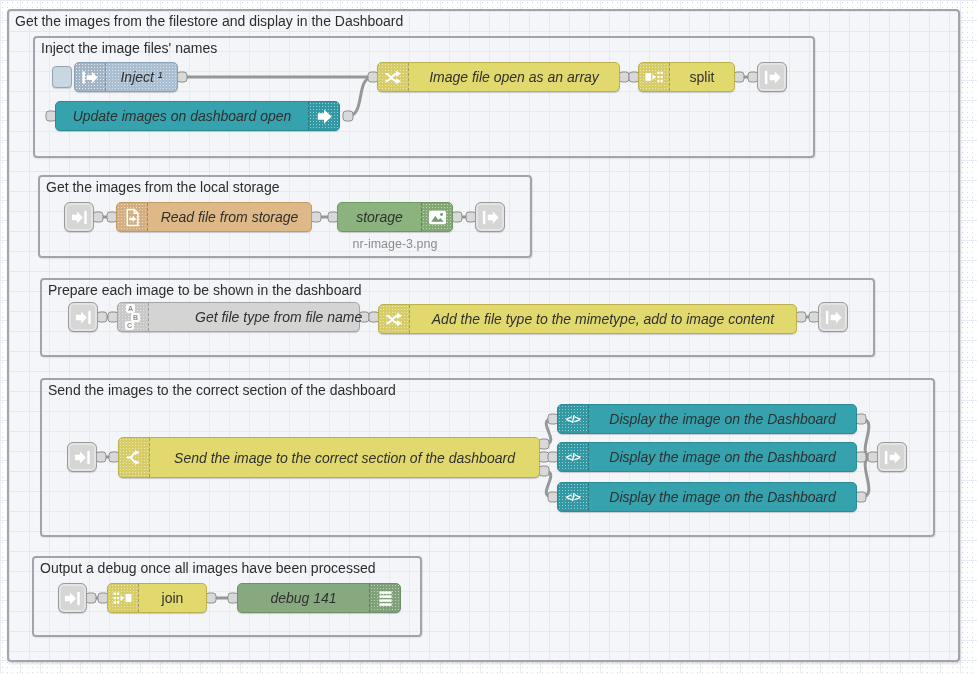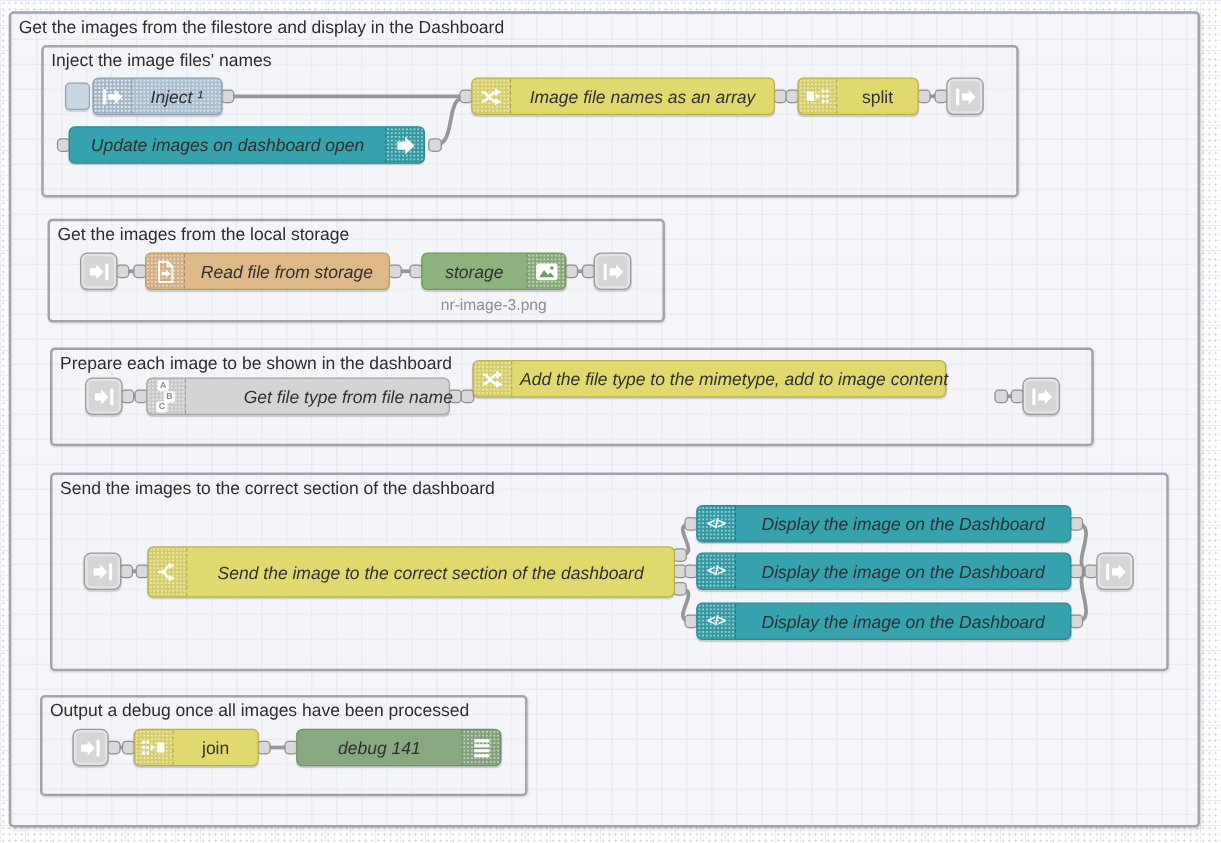--- a/index.html
+++ b/index.html
@@ -232,7 +232,7 @@
           <use href="#i-shuffle"></use>
         </svg>
       </span>
-    <span class="label">Image file names as an array</span>
+    <span class="label">Image file open as an array</span>
   </div>
   <div class="node n-yellow plainlabel" style="left:638px;top:62px;width:97px;height:30px">
     <span class="icon-area l">

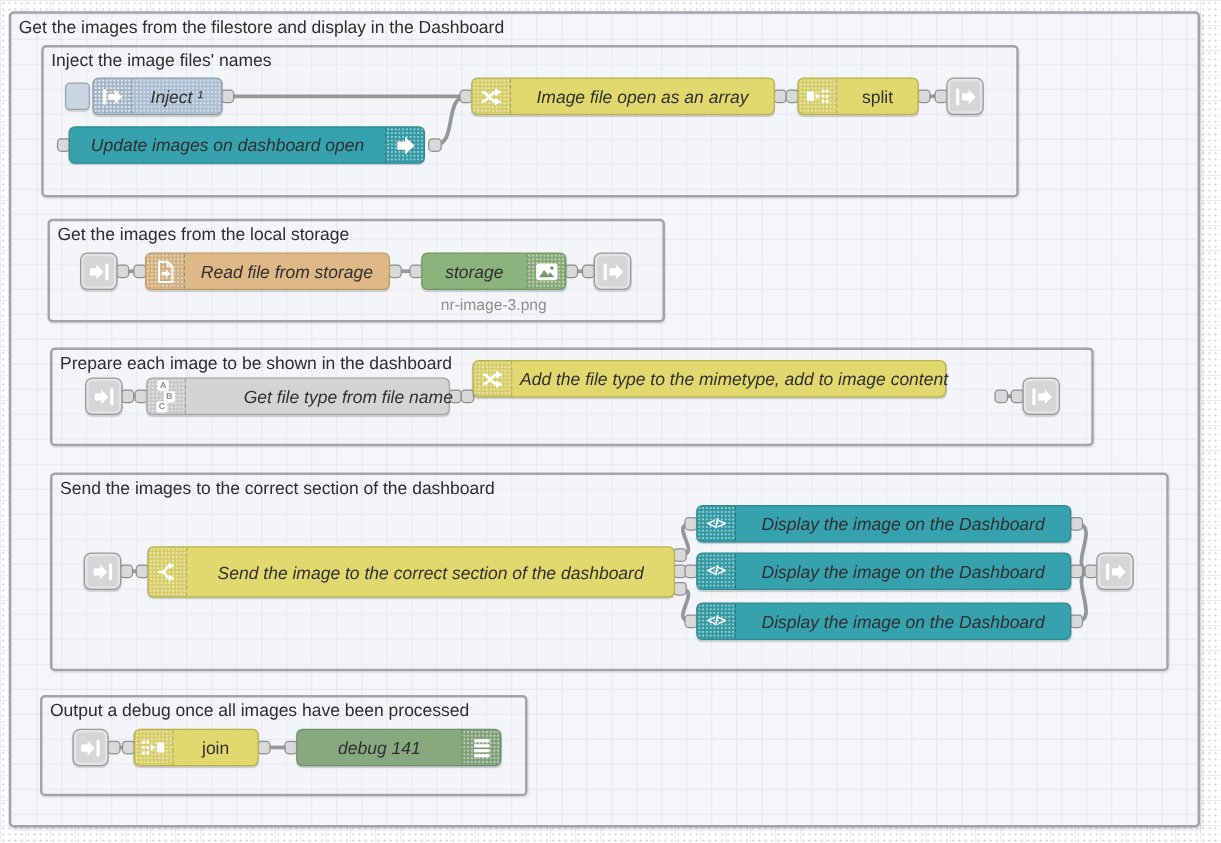--- a/index.html
+++ b/index.html
@@ -289,7 +289,7 @@
     </span>
     <span class="label">Get file type from file name</span>
   </div>
-  <div class="node n-yellow" style="left:378px;top:288px;width:379px;height:30px">
+  <div class="node n-yellow" style="left:378px;top:304px;width:419px;height:30px">
     <span class="icon-area l">
         <svg width="19" height="19" viewBox="0 0 20 20">
           <use href="#i-shuffle"></use>

